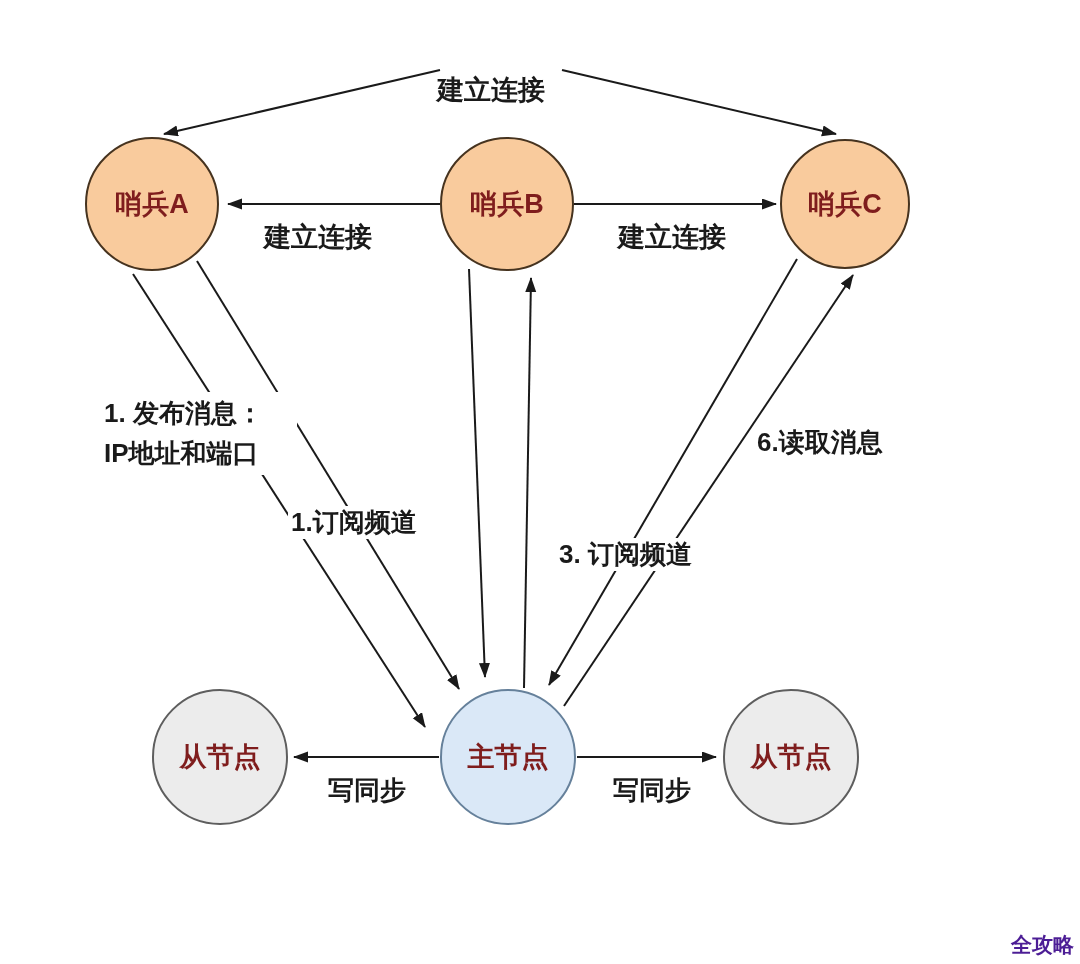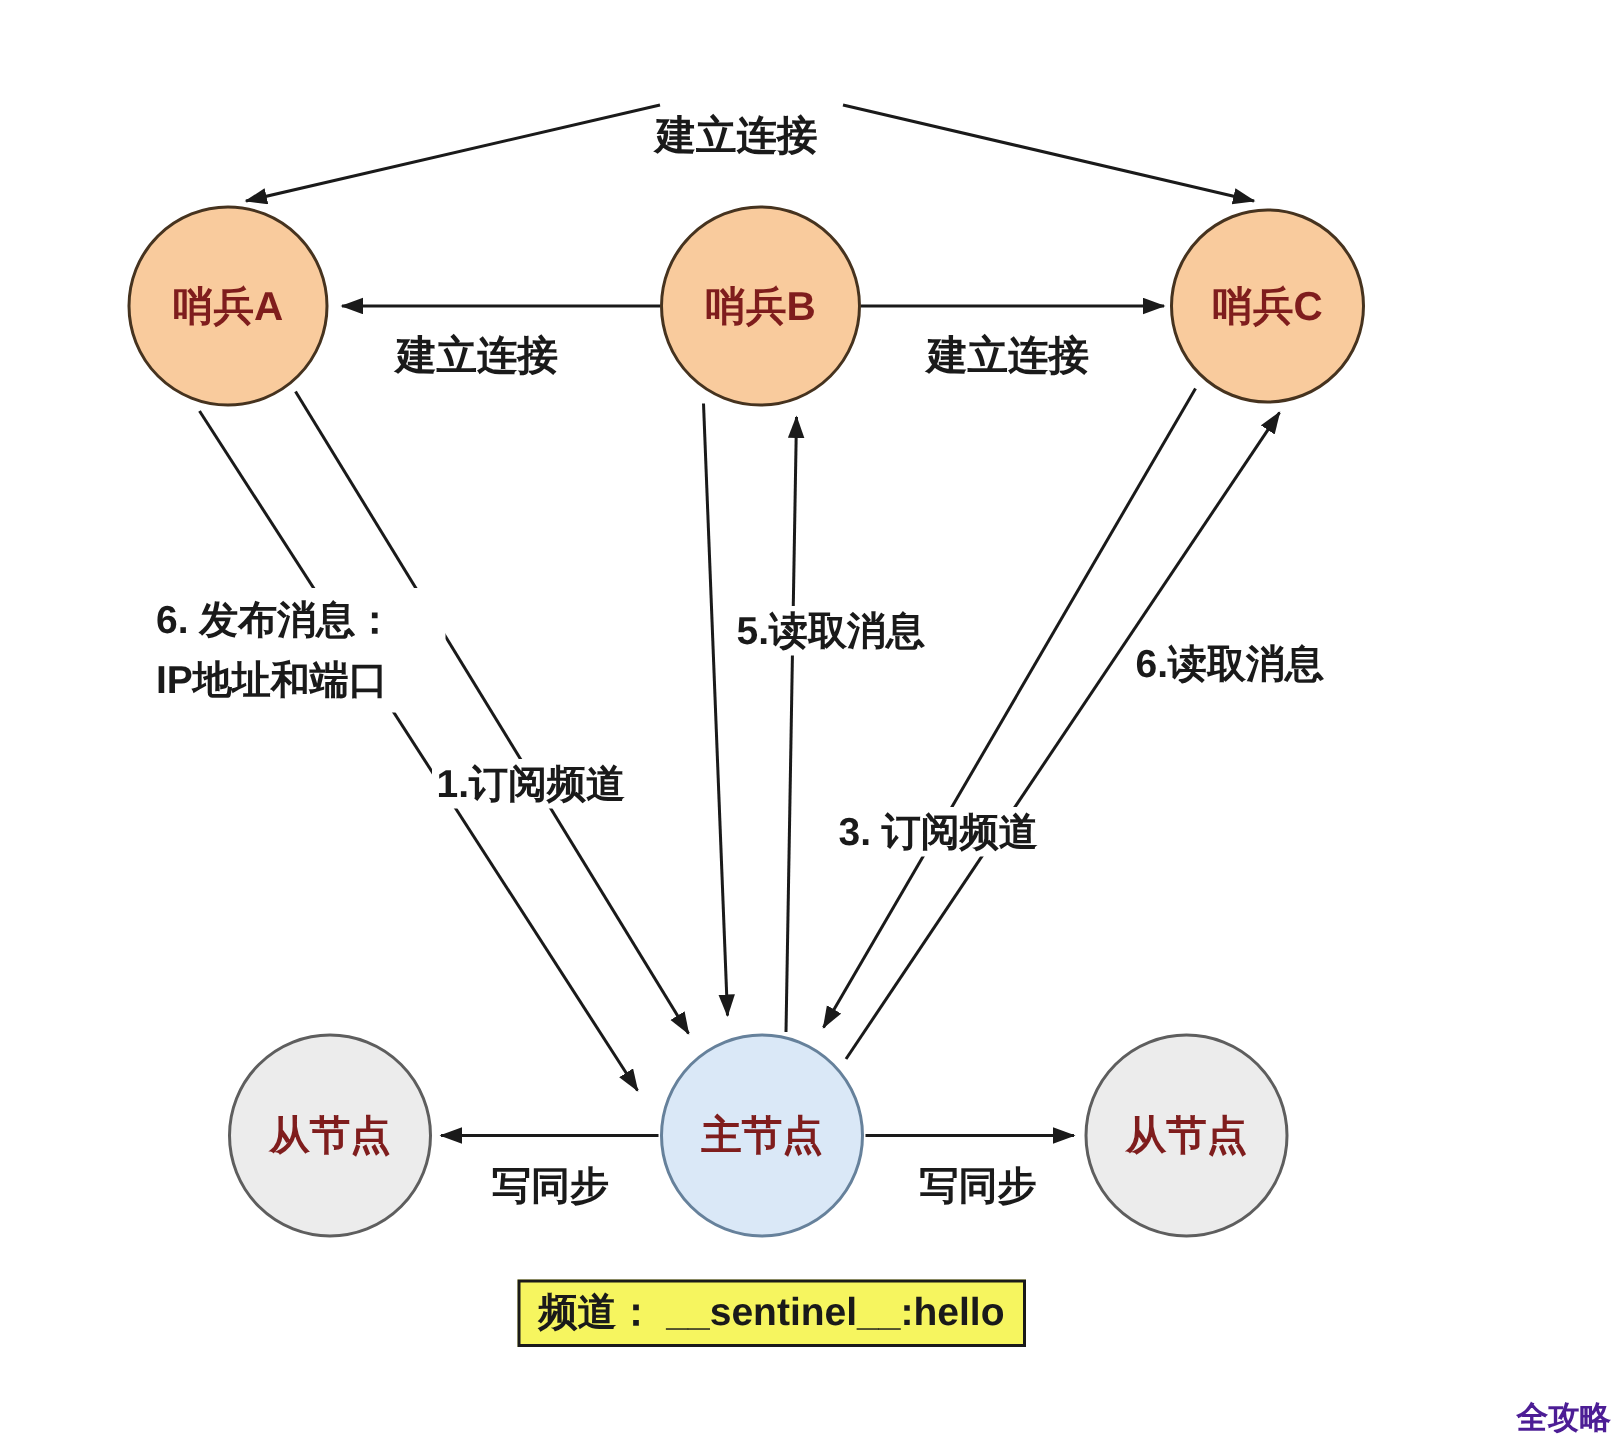--- a/index.html
+++ b/index.html
@@ -99,7 +99,7 @@
   <div class="lbl" style="left:615px; top:188px; font-size:27px;">建立连接</div>
 
   <div class="lbl multiline" style="left:101px; top:360px;">
-    <span>6. 发布消息：</span><br>
+    <span>1. 发布消息：</span><br>
     <span>IP地址和端口</span>
   </div>
 

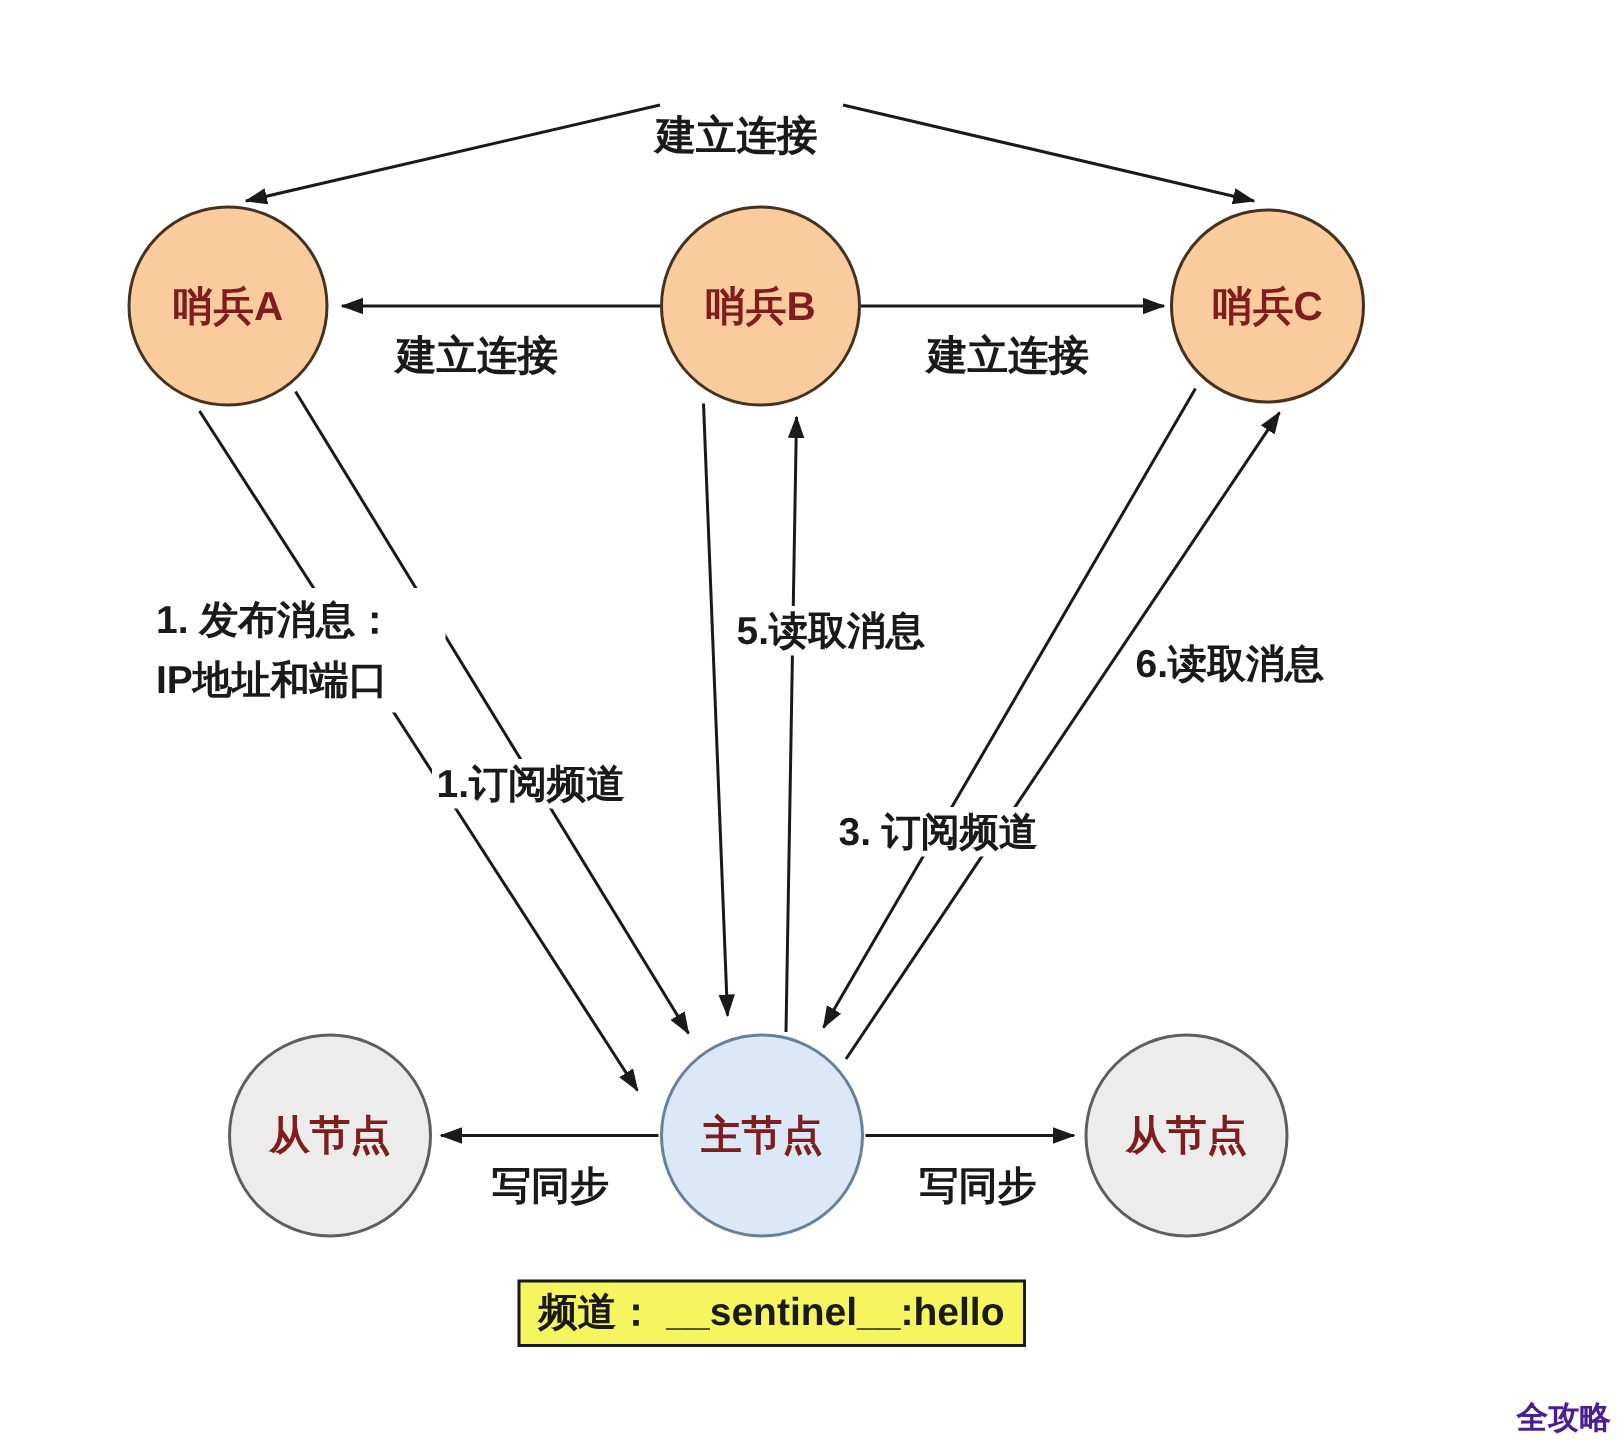--- a/index.html
+++ b/index.html
@@ -105,7 +105,6 @@
 
   <div class="lbl" style="left:288px; top:474px;">1.订阅频道</div>
   <div class="lbl" style="left:556px; top:506px;">3. 订阅频道</div>
-  <div class="lbl" style="left:488px; top:372px;">5.读取消息</div>
   <div class="lbl" style="left:754px; top:394px;">6.读取消息</div>
   <div class="lbl" style="left:325px; top:742px;">写同步</div>
   <div class="lbl" style="left:610px; top:742px;">写同步</div>

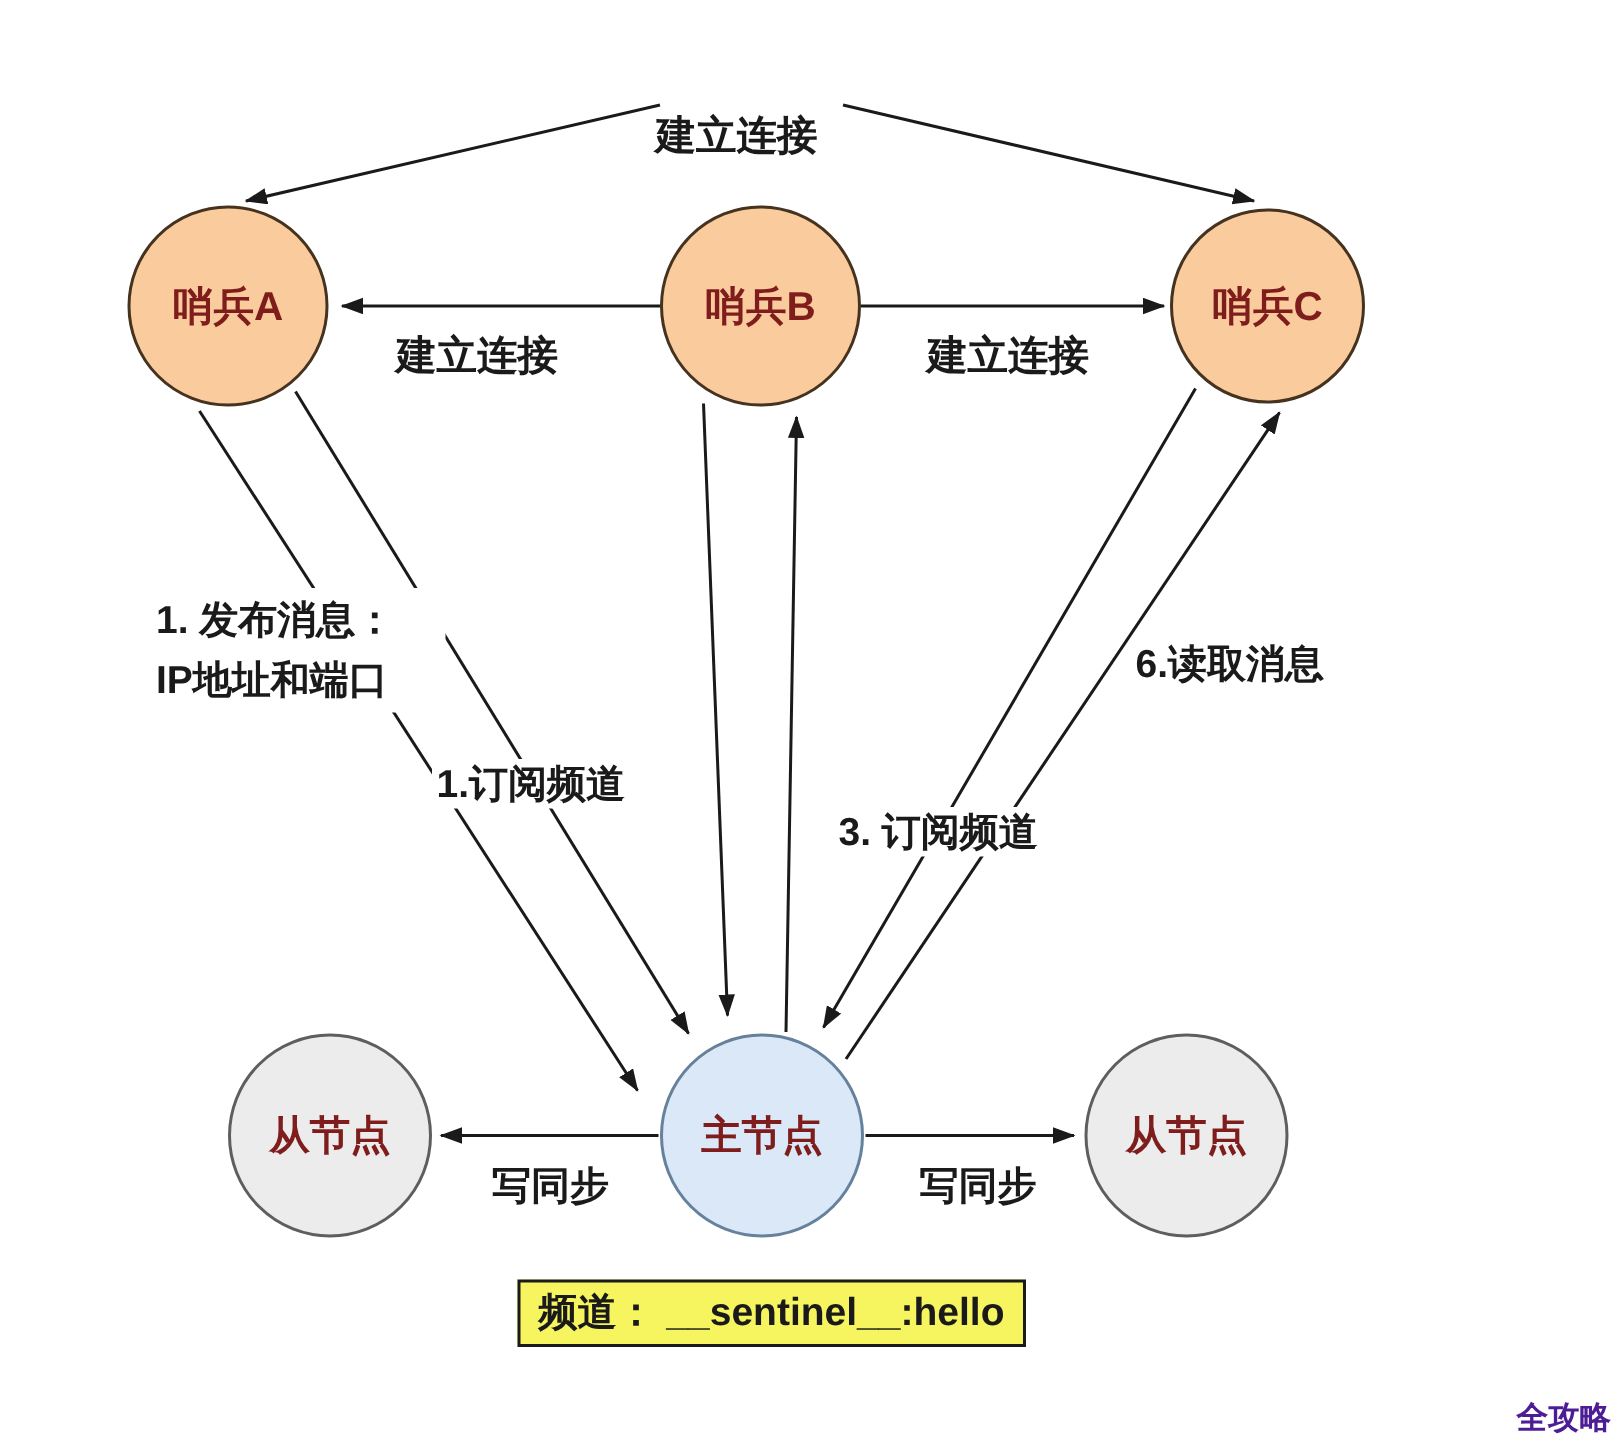--- a/index.html
+++ b/index.html
@@ -109,7 +109,6 @@
   <div class="lbl" style="left:325px; top:742px;">写同步</div>
   <div class="lbl" style="left:610px; top:742px;">写同步</div>
 
-  <div class="channel-box" style="background: rgb(246, 245, 95);">频道： __sentinel__:hello</div>
 
   <div class="watermark" style="color: #4c1d95;">全攻略</div>
 

